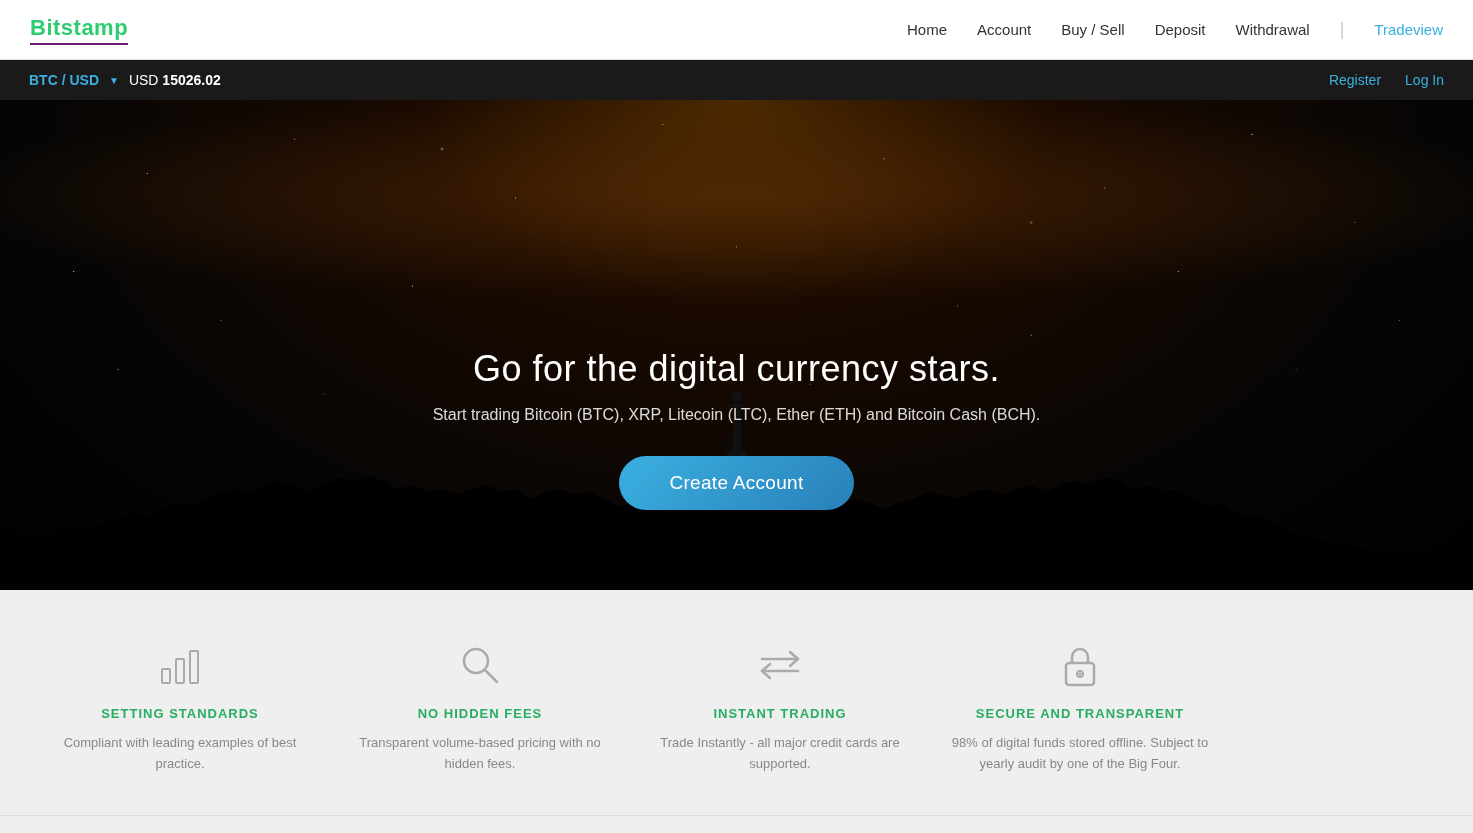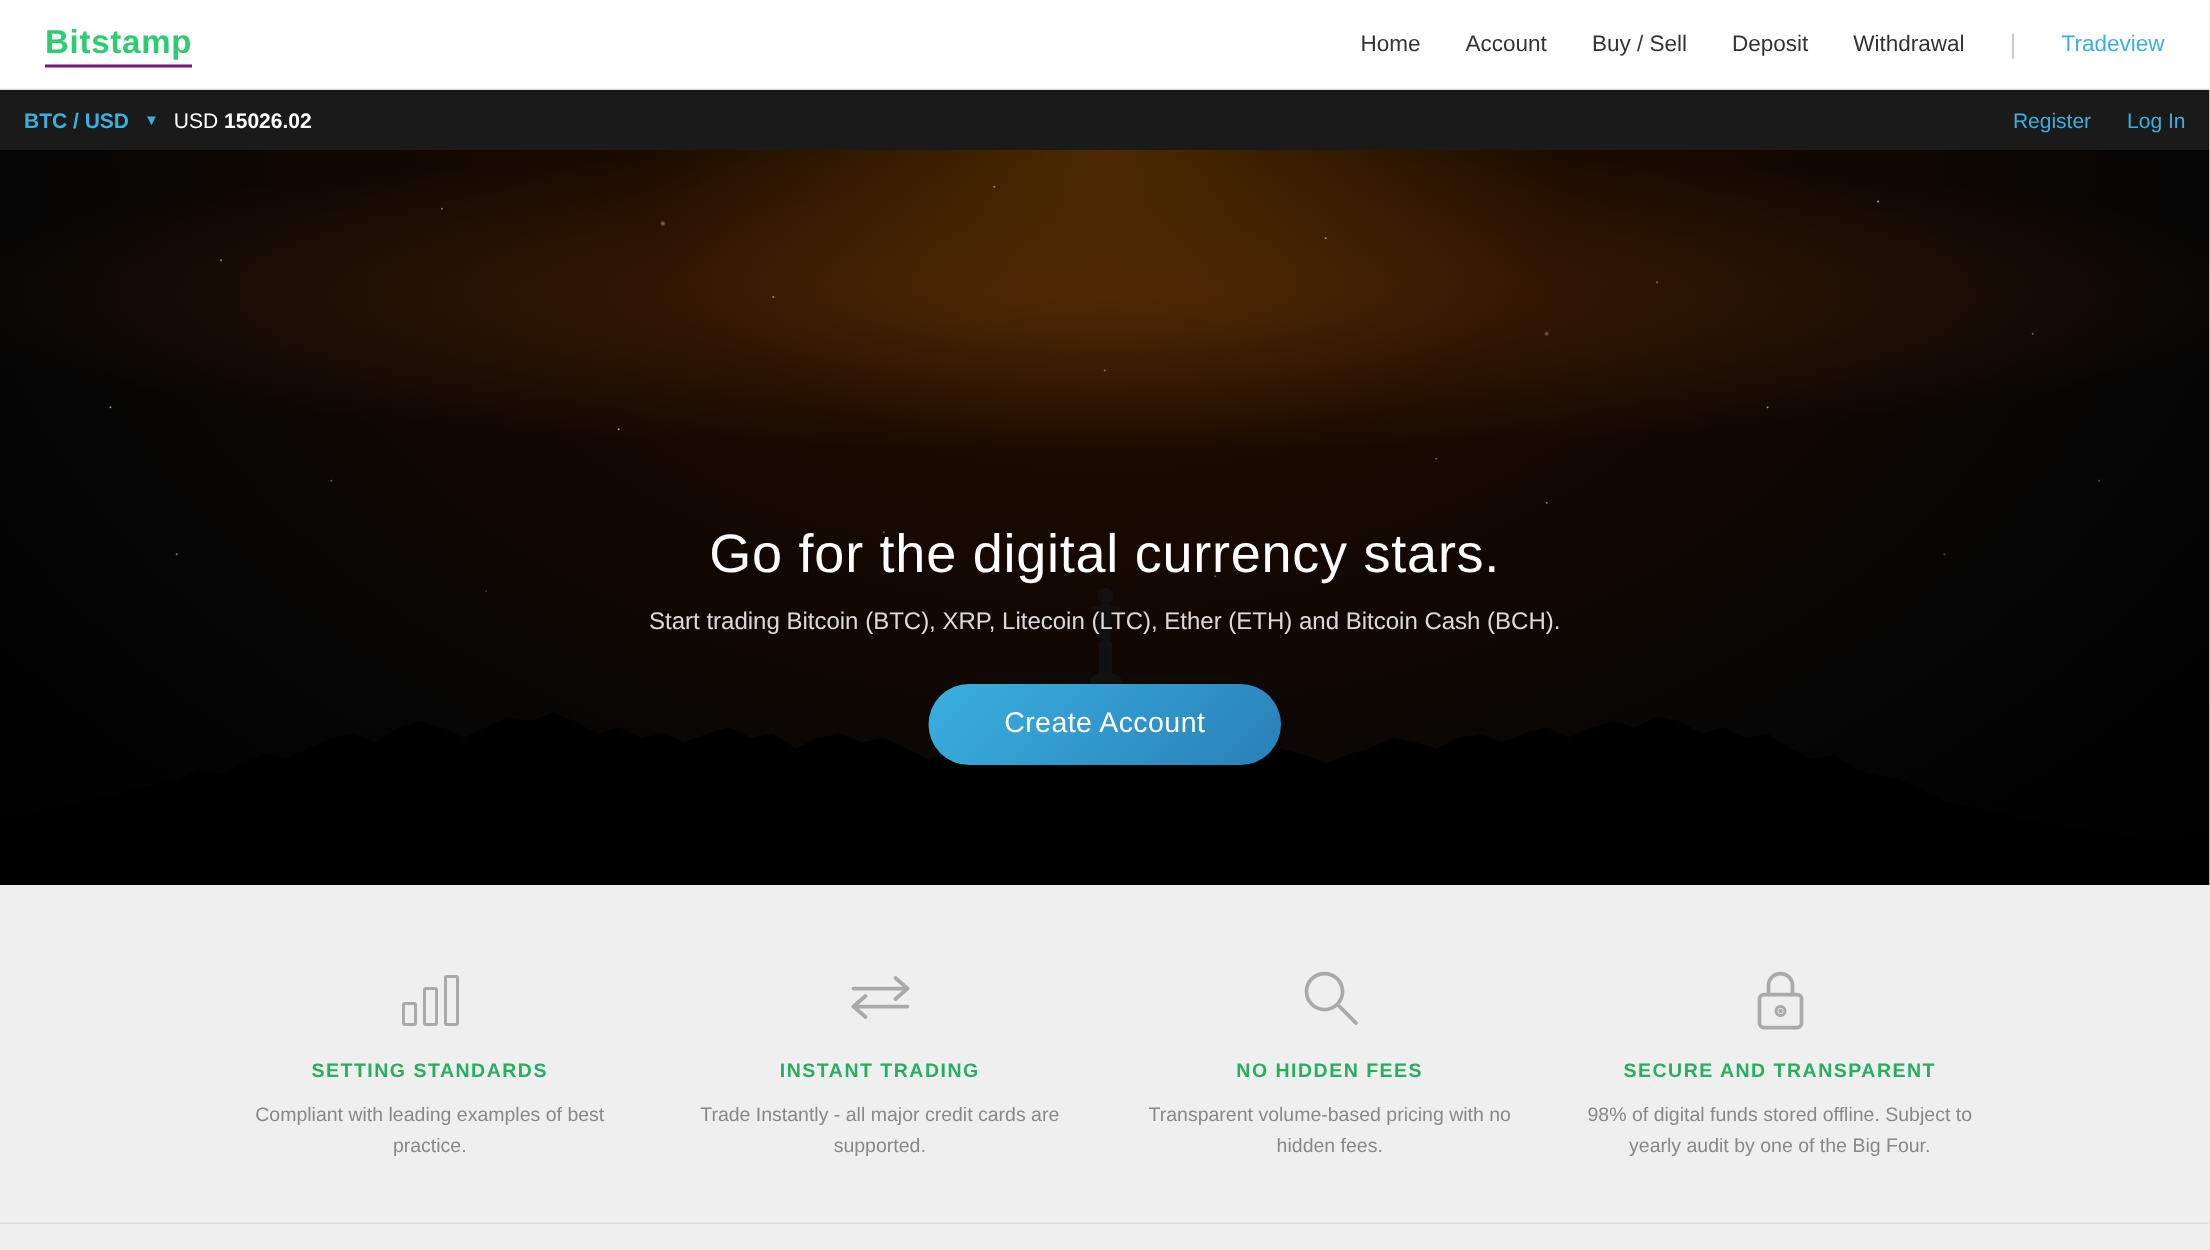--- a/index.html
+++ b/index.html
@@ -49,7 +49,7 @@
       display: flex;
       align-items: center;
       justify-content: space-between;
-      padding: 0 16px;
+      padding: 0 29px;
       height: 40px;
       font-size: 14px;
     }

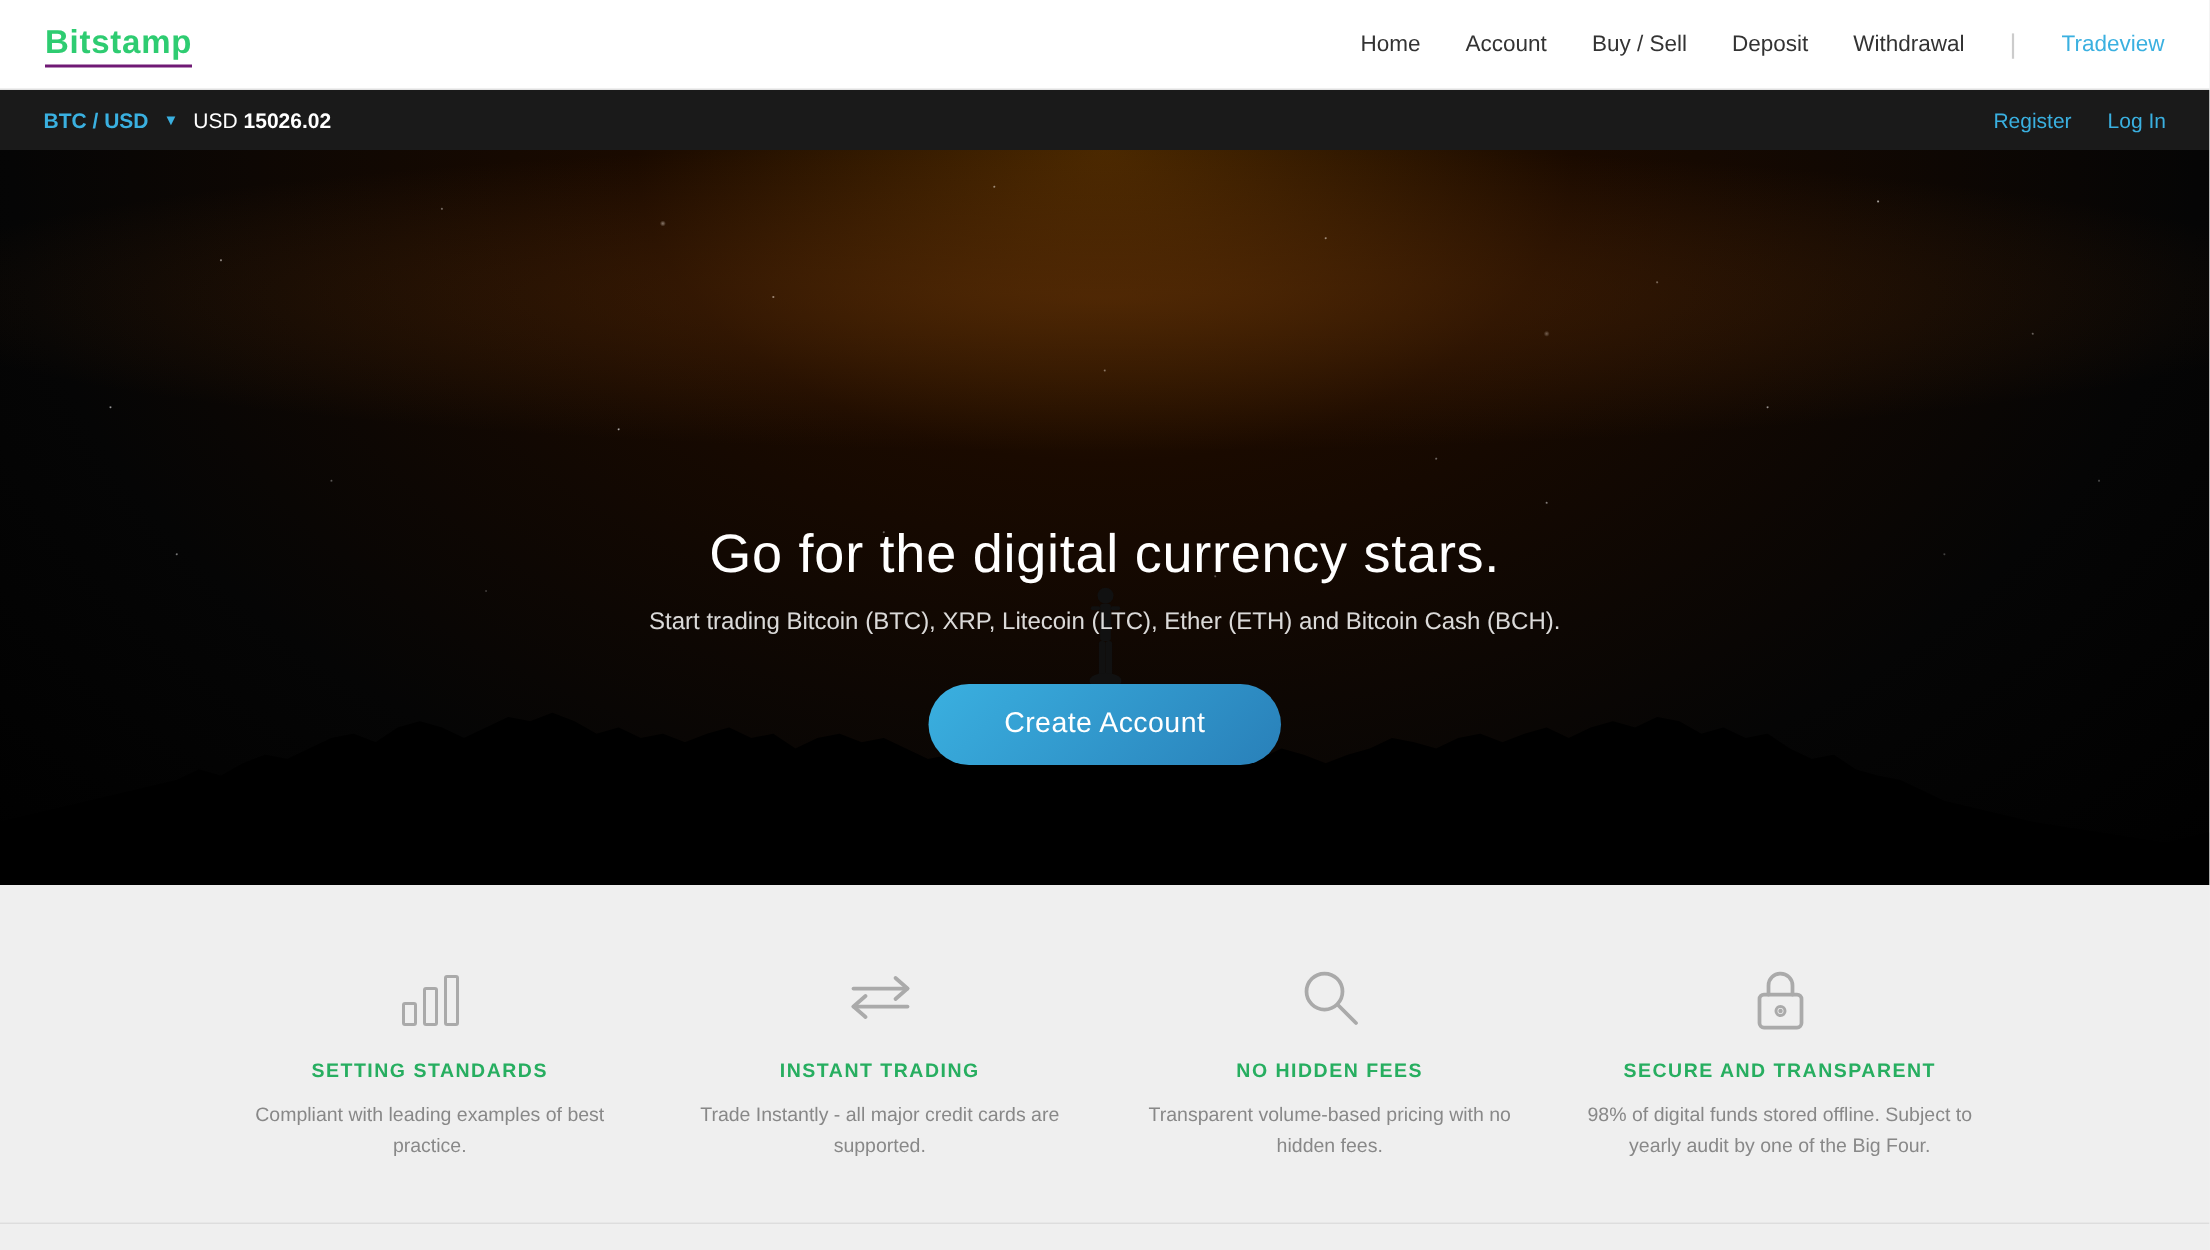--- a/index.html
+++ b/index.html
@@ -194,7 +194,6 @@
       background: #efefef;
       padding: 50px 30px 40px;
       display: flex;
-      justify-content: center;
       gap: 0;
     }
     .feature-item {

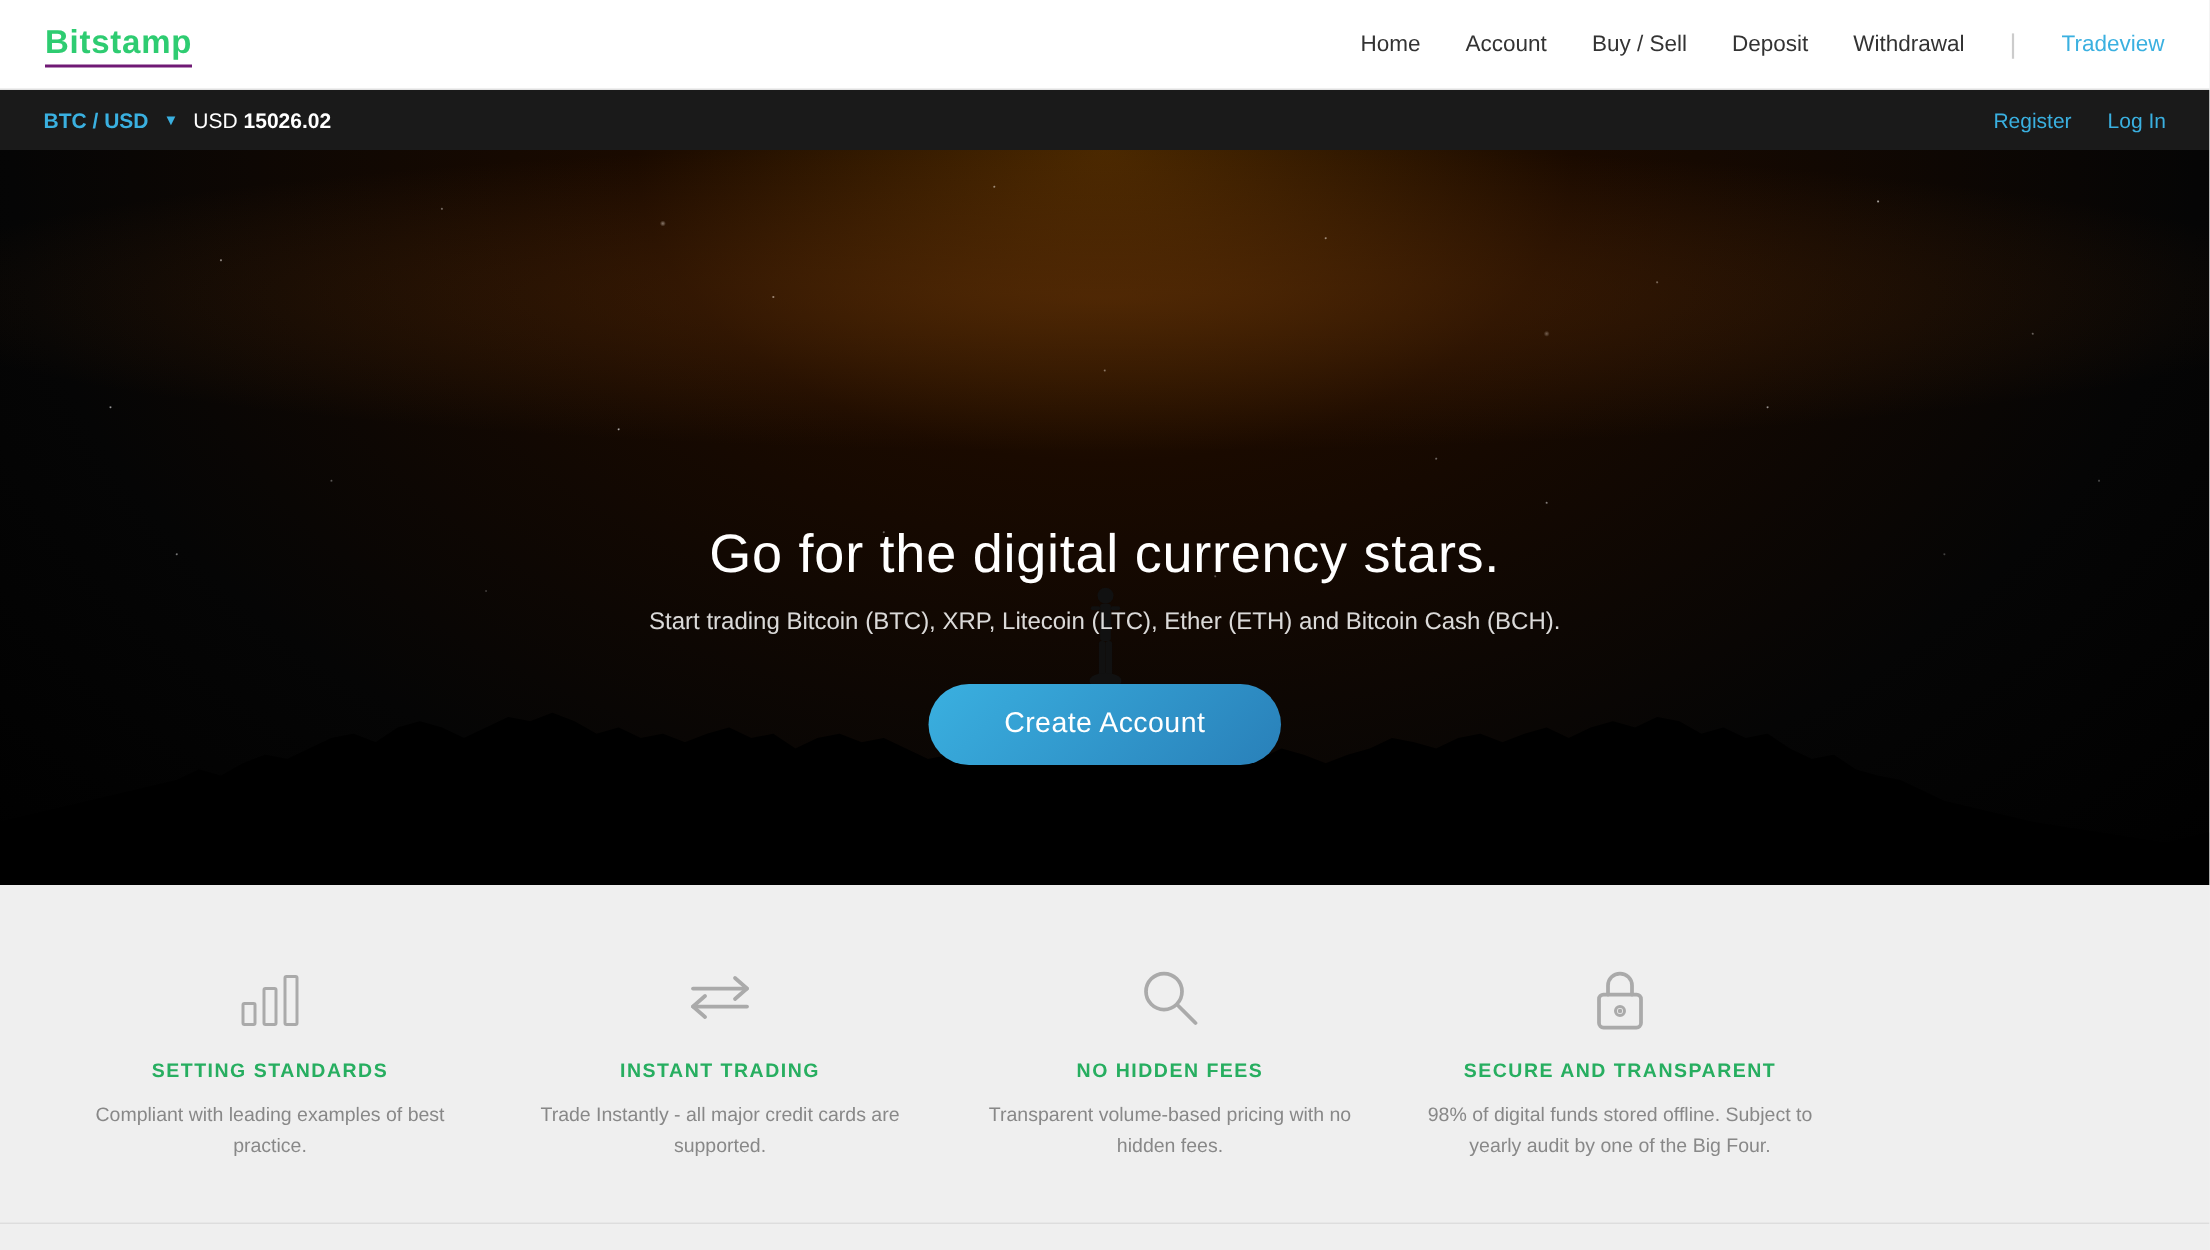--- a/index.html
+++ b/index.html
@@ -315,6 +315,17 @@
   <div class="feature-item">
     <div class="feature-icon">
       <svg width="48" height="48" viewBox="0 0 48 48" fill="none" xmlns="http://www.w3.org/2000/svg">
+        <circle cx="20" cy="20" r="12" stroke="#aaa" stroke-width="2.5" fill="none"></circle>
+        <line x1="29" y1="29" x2="41" y2="41" stroke="#aaa" stroke-width="2.5" stroke-linecap="round"></line>
+      </svg>
+    </div>
+    <div class="feature-title">NO HIDDEN FEES</div>
+    <div class="feature-desc">Transparent volume-based pricing with no hidden fees.</div>
+  </div>
+
+  <div class="feature-item">
+    <div class="feature-icon">
+      <svg width="48" height="48" viewBox="0 0 48 48" fill="none" xmlns="http://www.w3.org/2000/svg">
         <line x1="6" y1="18" x2="42" y2="18" stroke="#aaa" stroke-width="2.5" stroke-linecap="round"></line>
         <polyline points="34,11 42,18 34,25" stroke="#aaa" stroke-width="2.5" fill="none" stroke-linecap="round" stroke-linejoin="round"></polyline>
         <line x1="42" y1="30" x2="6" y2="30" stroke="#aaa" stroke-width="2.5" stroke-linecap="round"></line>
@@ -323,17 +334,6 @@
     </div>
     <div class="feature-title">INSTANT TRADING</div>
     <div class="feature-desc">Trade Instantly - all major credit cards are supported.</div>
-  </div>
-
-  <div class="feature-item">
-    <div class="feature-icon">
-      <svg width="48" height="48" viewBox="0 0 48 48" fill="none" xmlns="http://www.w3.org/2000/svg">
-        <circle cx="20" cy="20" r="12" stroke="#aaa" stroke-width="2.5" fill="none"></circle>
-        <line x1="29" y1="29" x2="41" y2="41" stroke="#aaa" stroke-width="2.5" stroke-linecap="round"></line>
-      </svg>
-    </div>
-    <div class="feature-title">NO HIDDEN FEES</div>
-    <div class="feature-desc">Transparent volume-based pricing with no hidden fees.</div>
   </div>
 
   <div class="feature-item">

